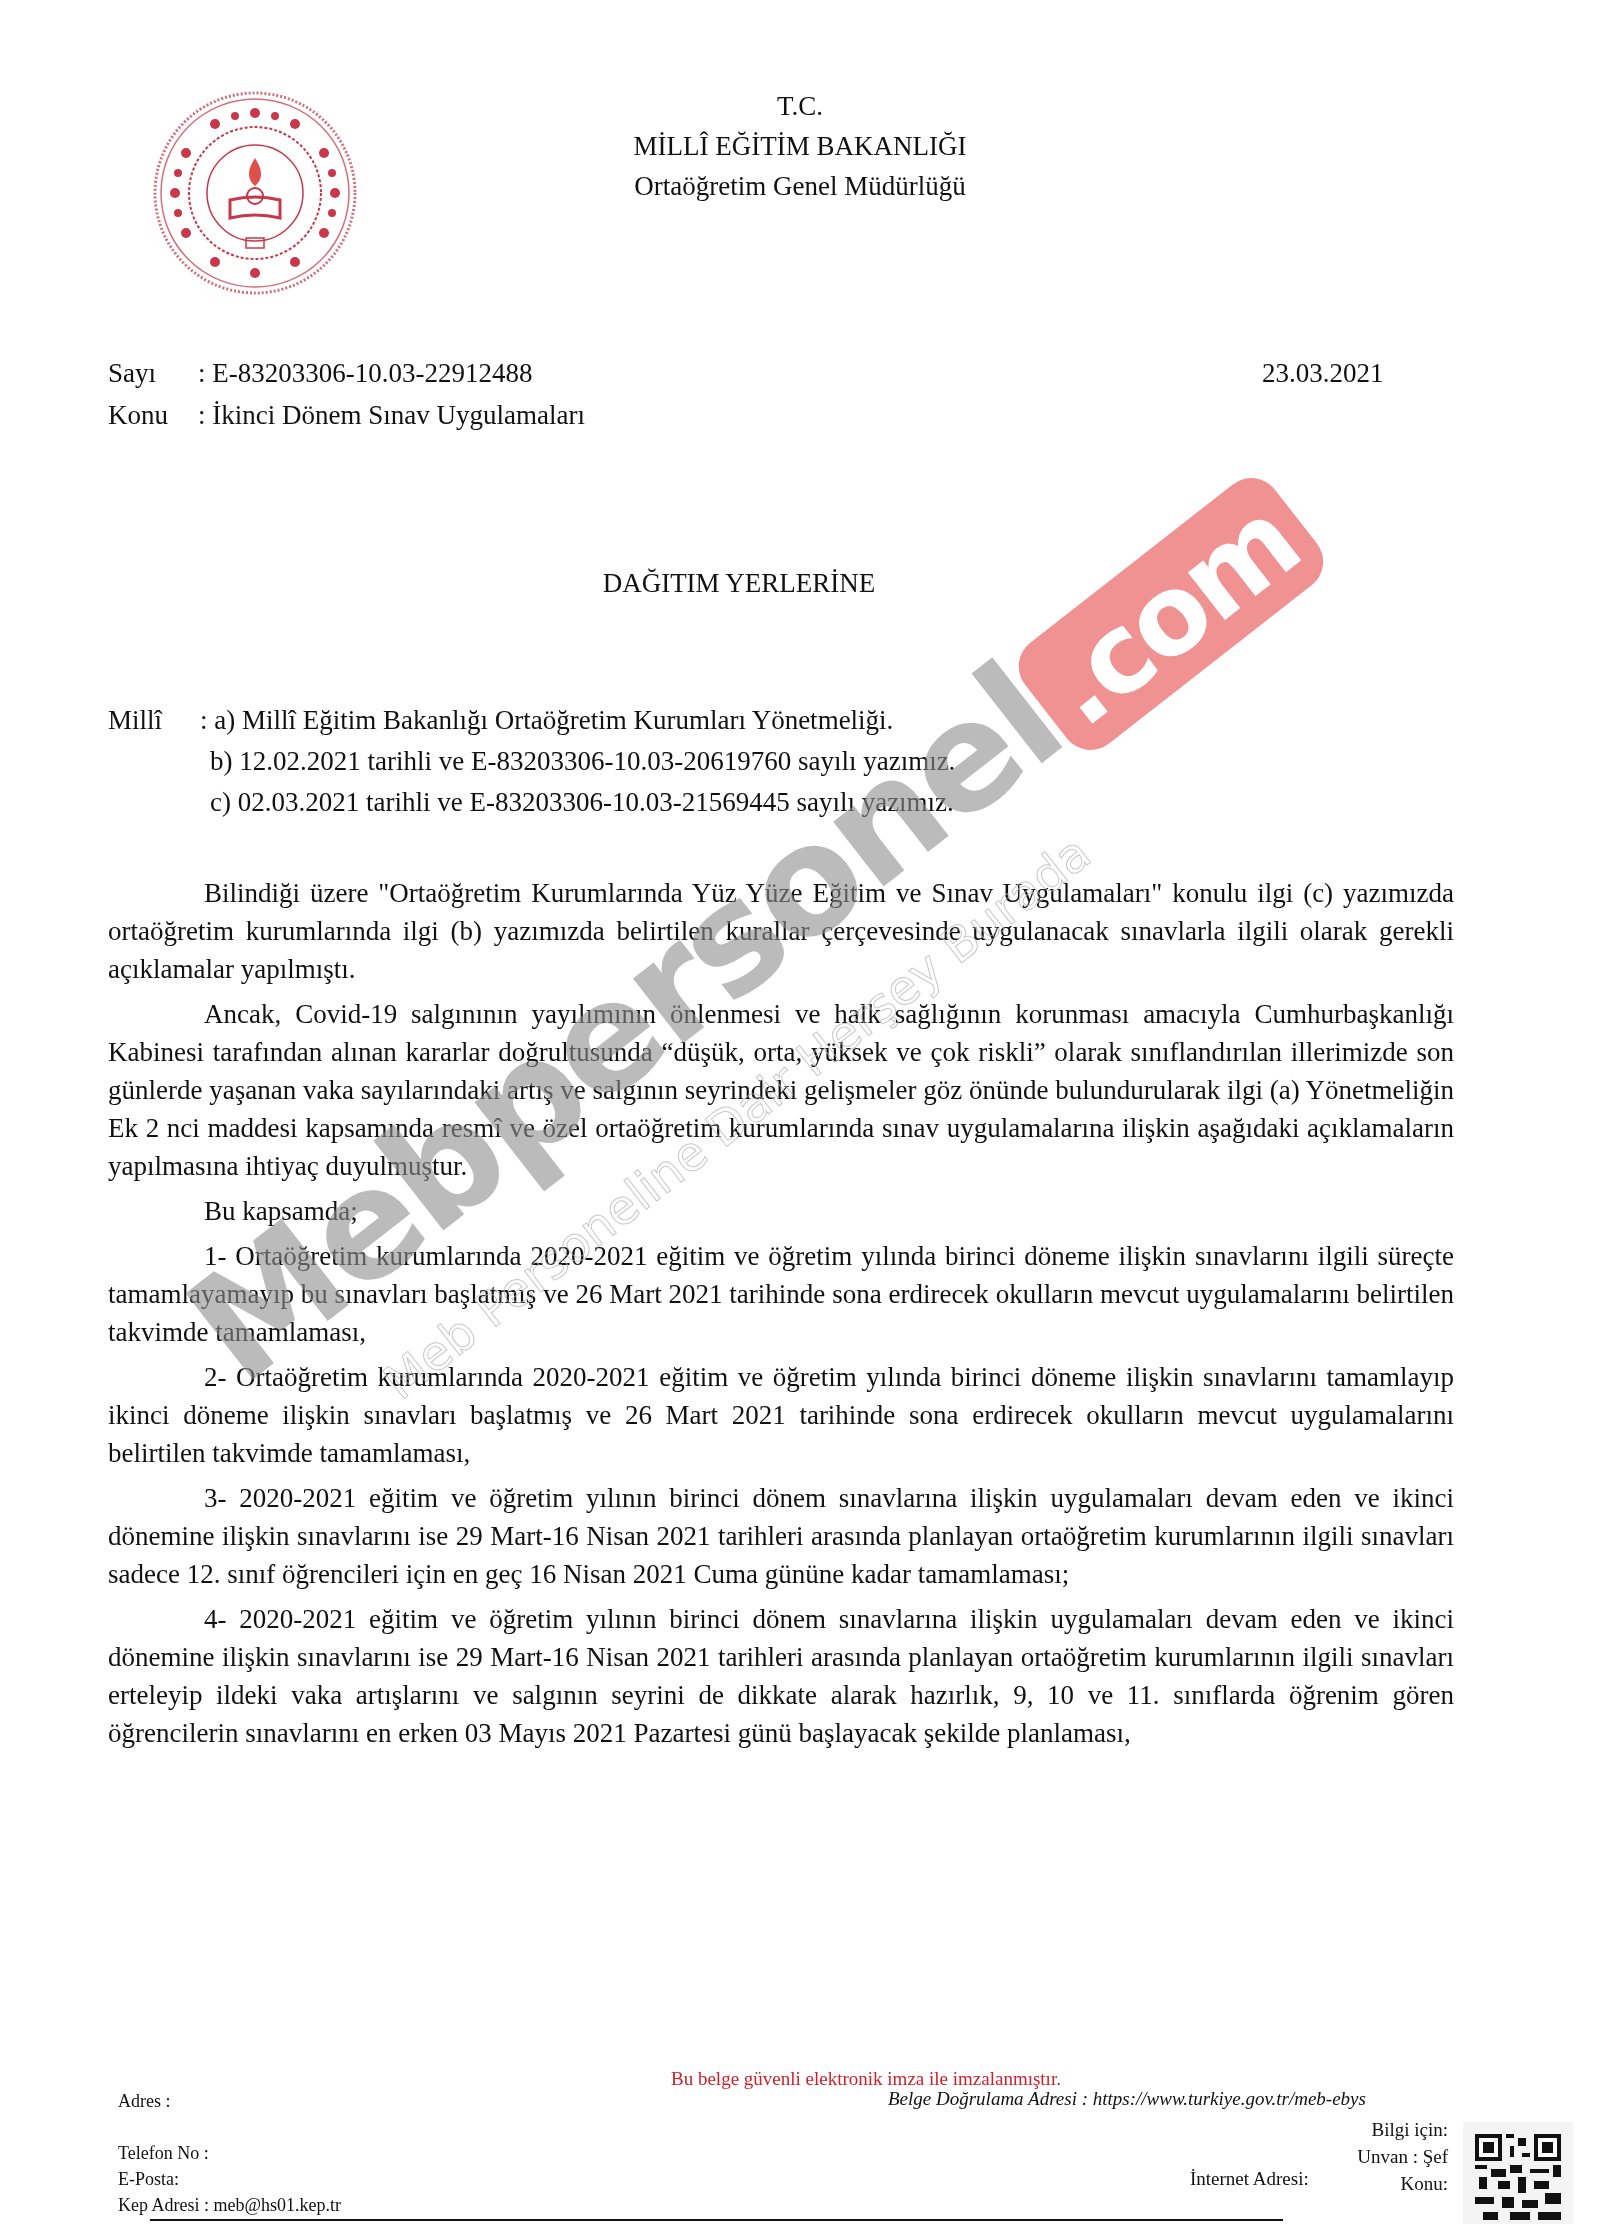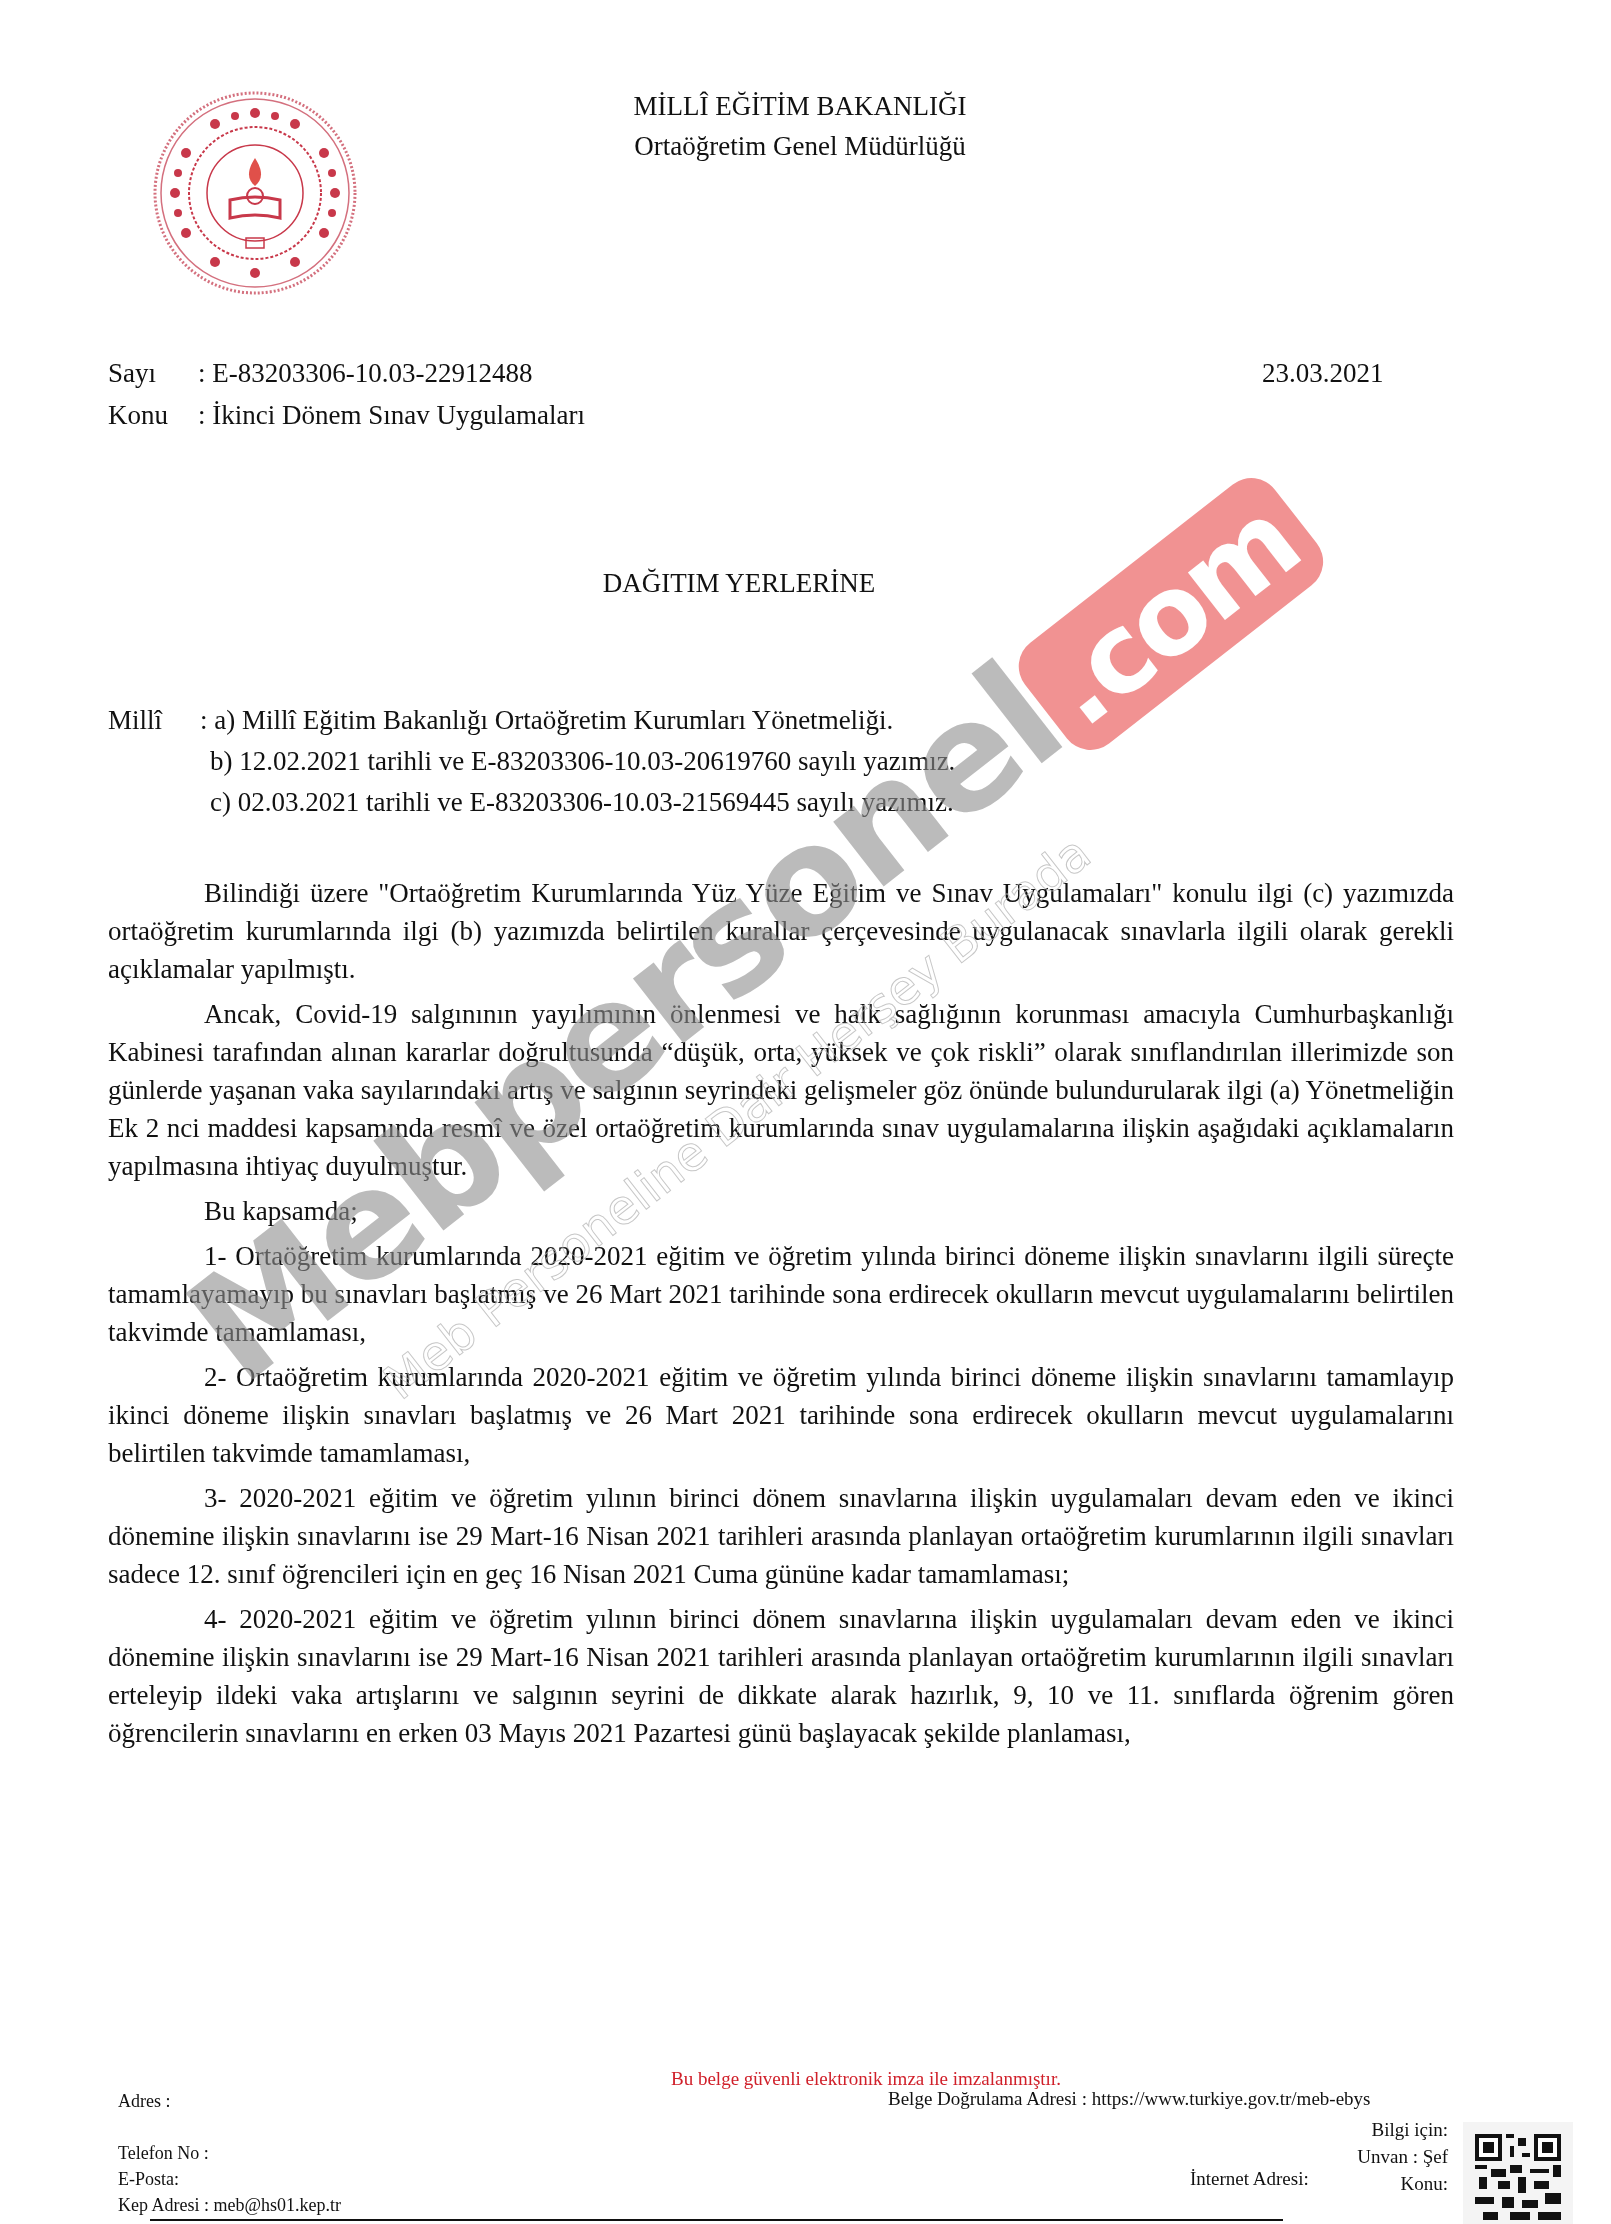--- a/index.html
+++ b/index.html
@@ -65,6 +65,7 @@
 </div>
 
 <div class="abs header">
+  <div>T.C.</div>
   <div>MİLLÎ EĞİTİM BAKANLIĞI</div>
   <div>Ortaöğretim Genel Müdürlüğü</div>
 </div>

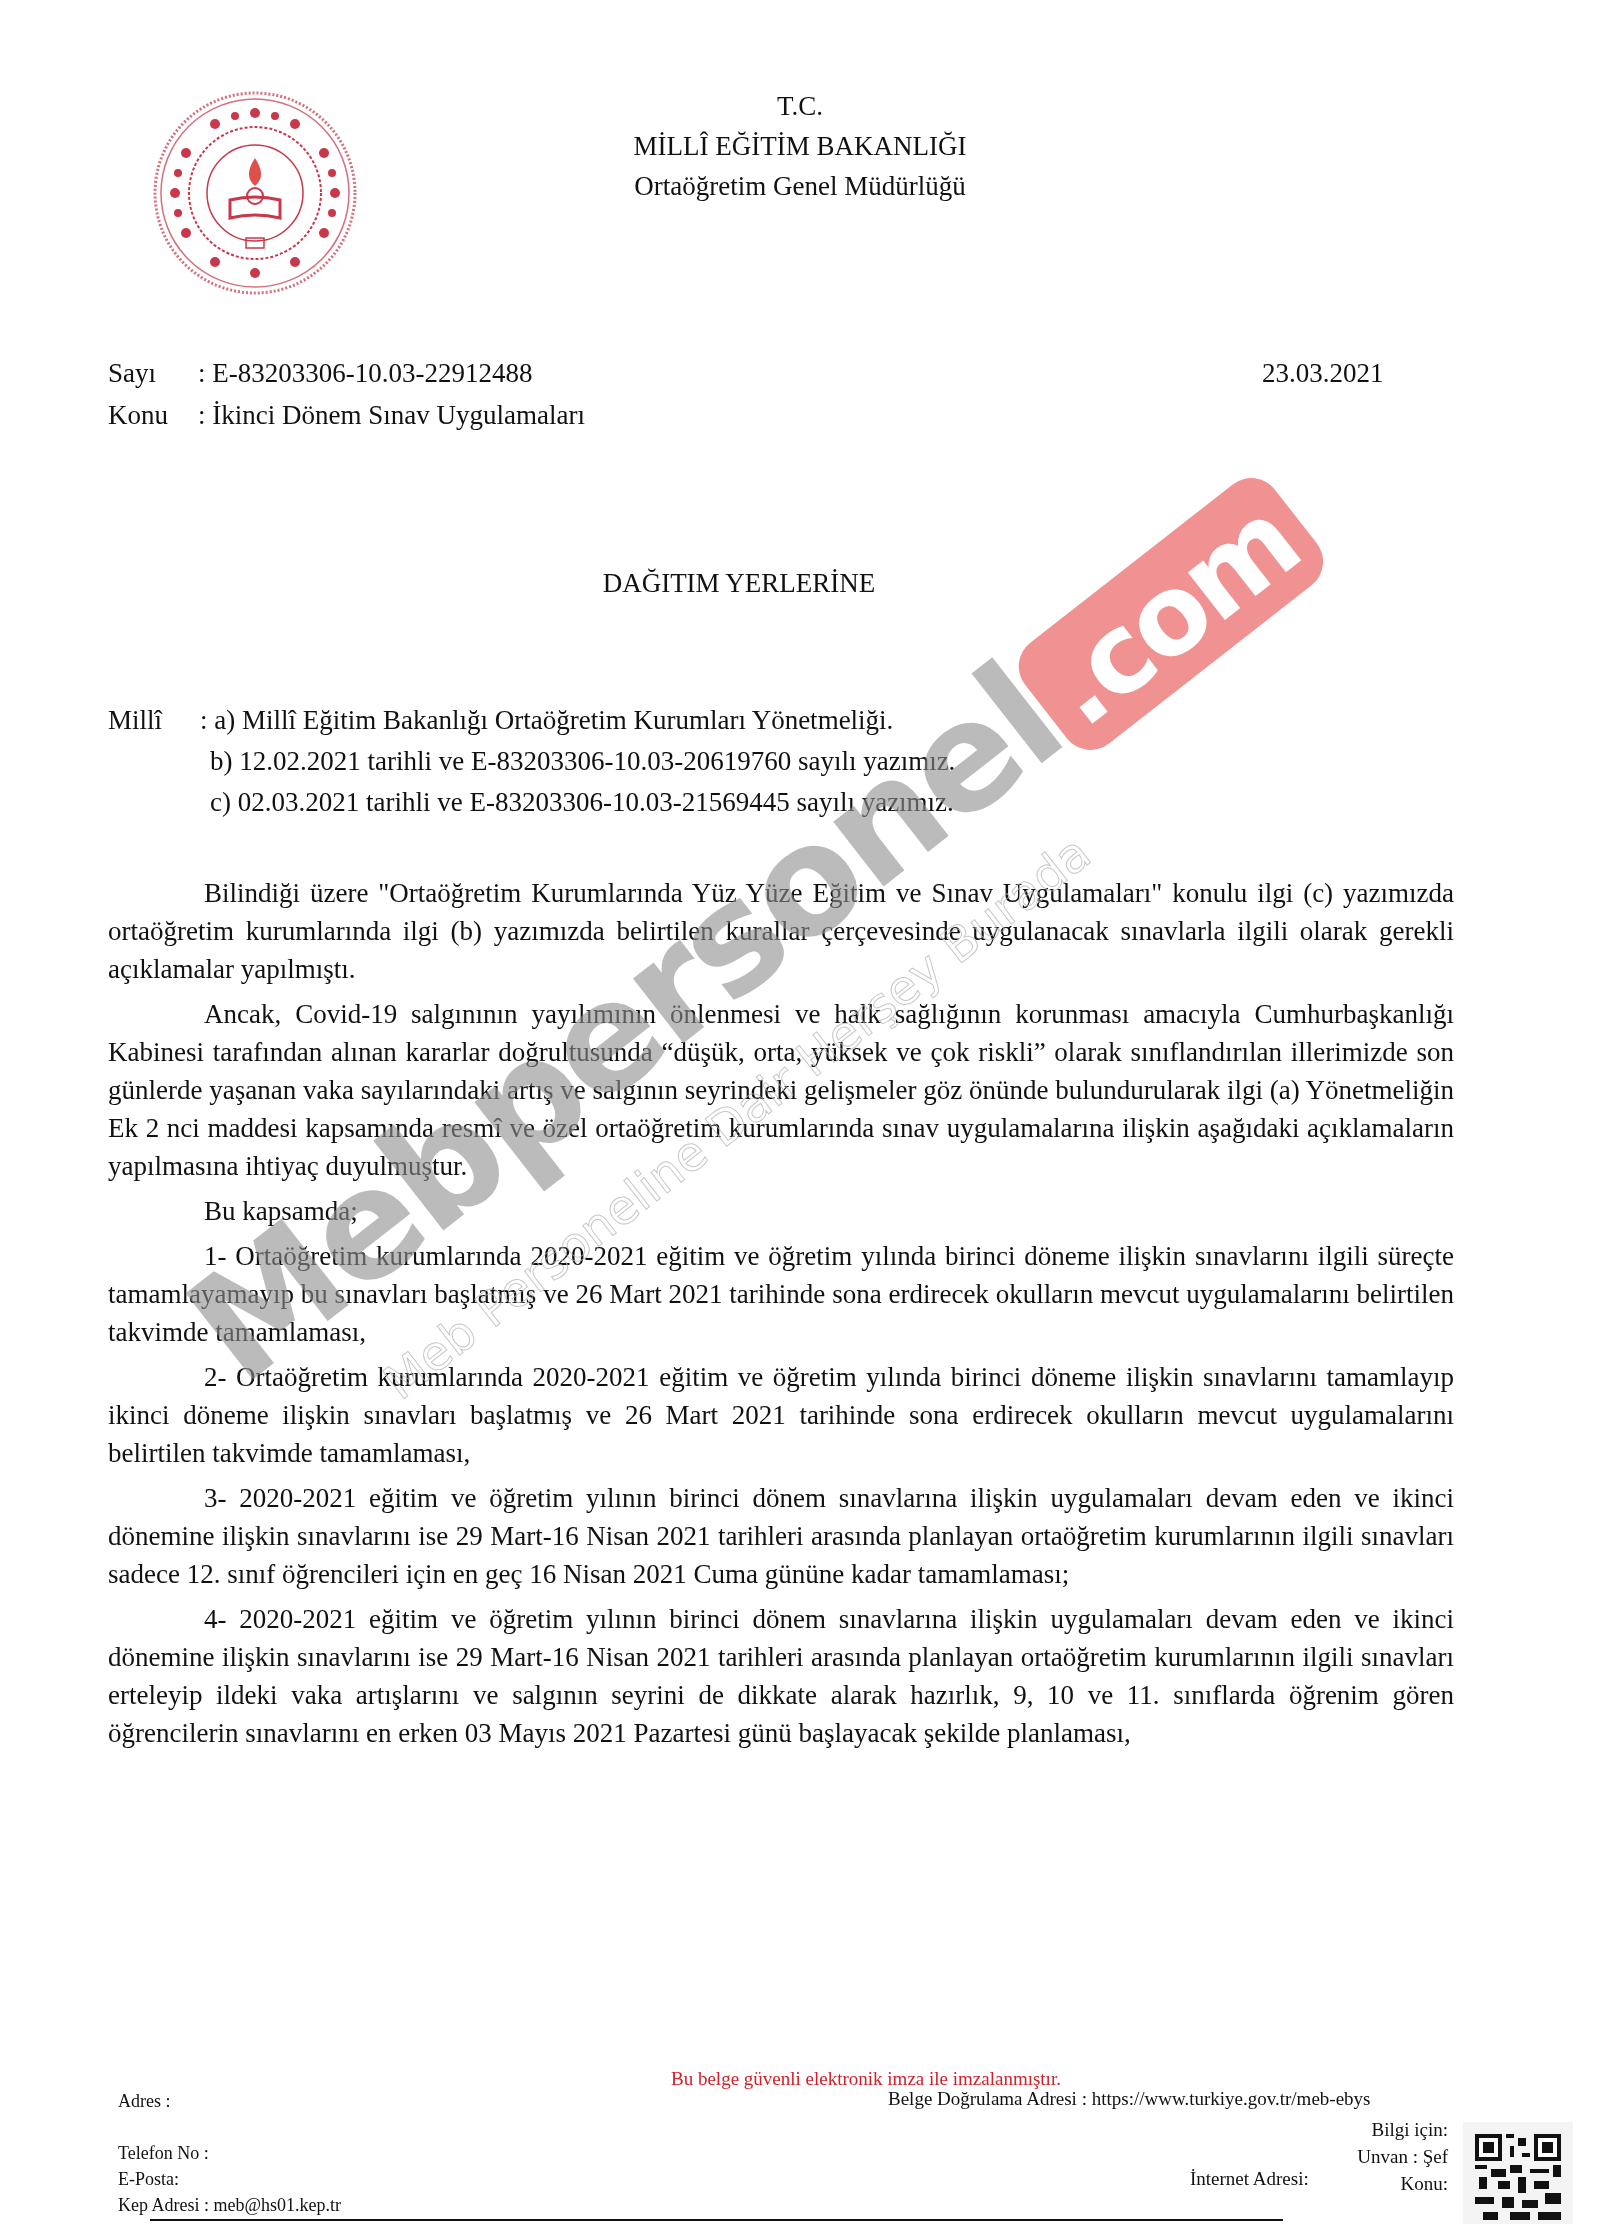--- a/index.html
+++ b/index.html
@@ -20,7 +20,7 @@
     .body-text { left: 108px; top: 874px; width: 1346px; font-size: 27px; line-height: 38px; text-align: justify; }
     .body-text p { margin: 0 0 7px 0; text-indent: 96px; }
     .footer-sig { left: 671px; top: 2068px; color: #d0202a; font-size: 19px; }
-    .footer-verify { left: 888px; top: 2088px; font-size: 19px; }
+    .footer-verify { left: 888px; top: 2088px; font-size: 19px; font-style: italic; }
     .footer-left { left: 118px; top: 2088px; font-size: 18px; line-height: 26px; }
     .footer-right { left: 1200px; top: 2116px; width: 248px; text-align: right; font-size: 19px; line-height: 27px; }
     .footer-inet { left: 1190px; top: 2168px; font-size: 19px; }

